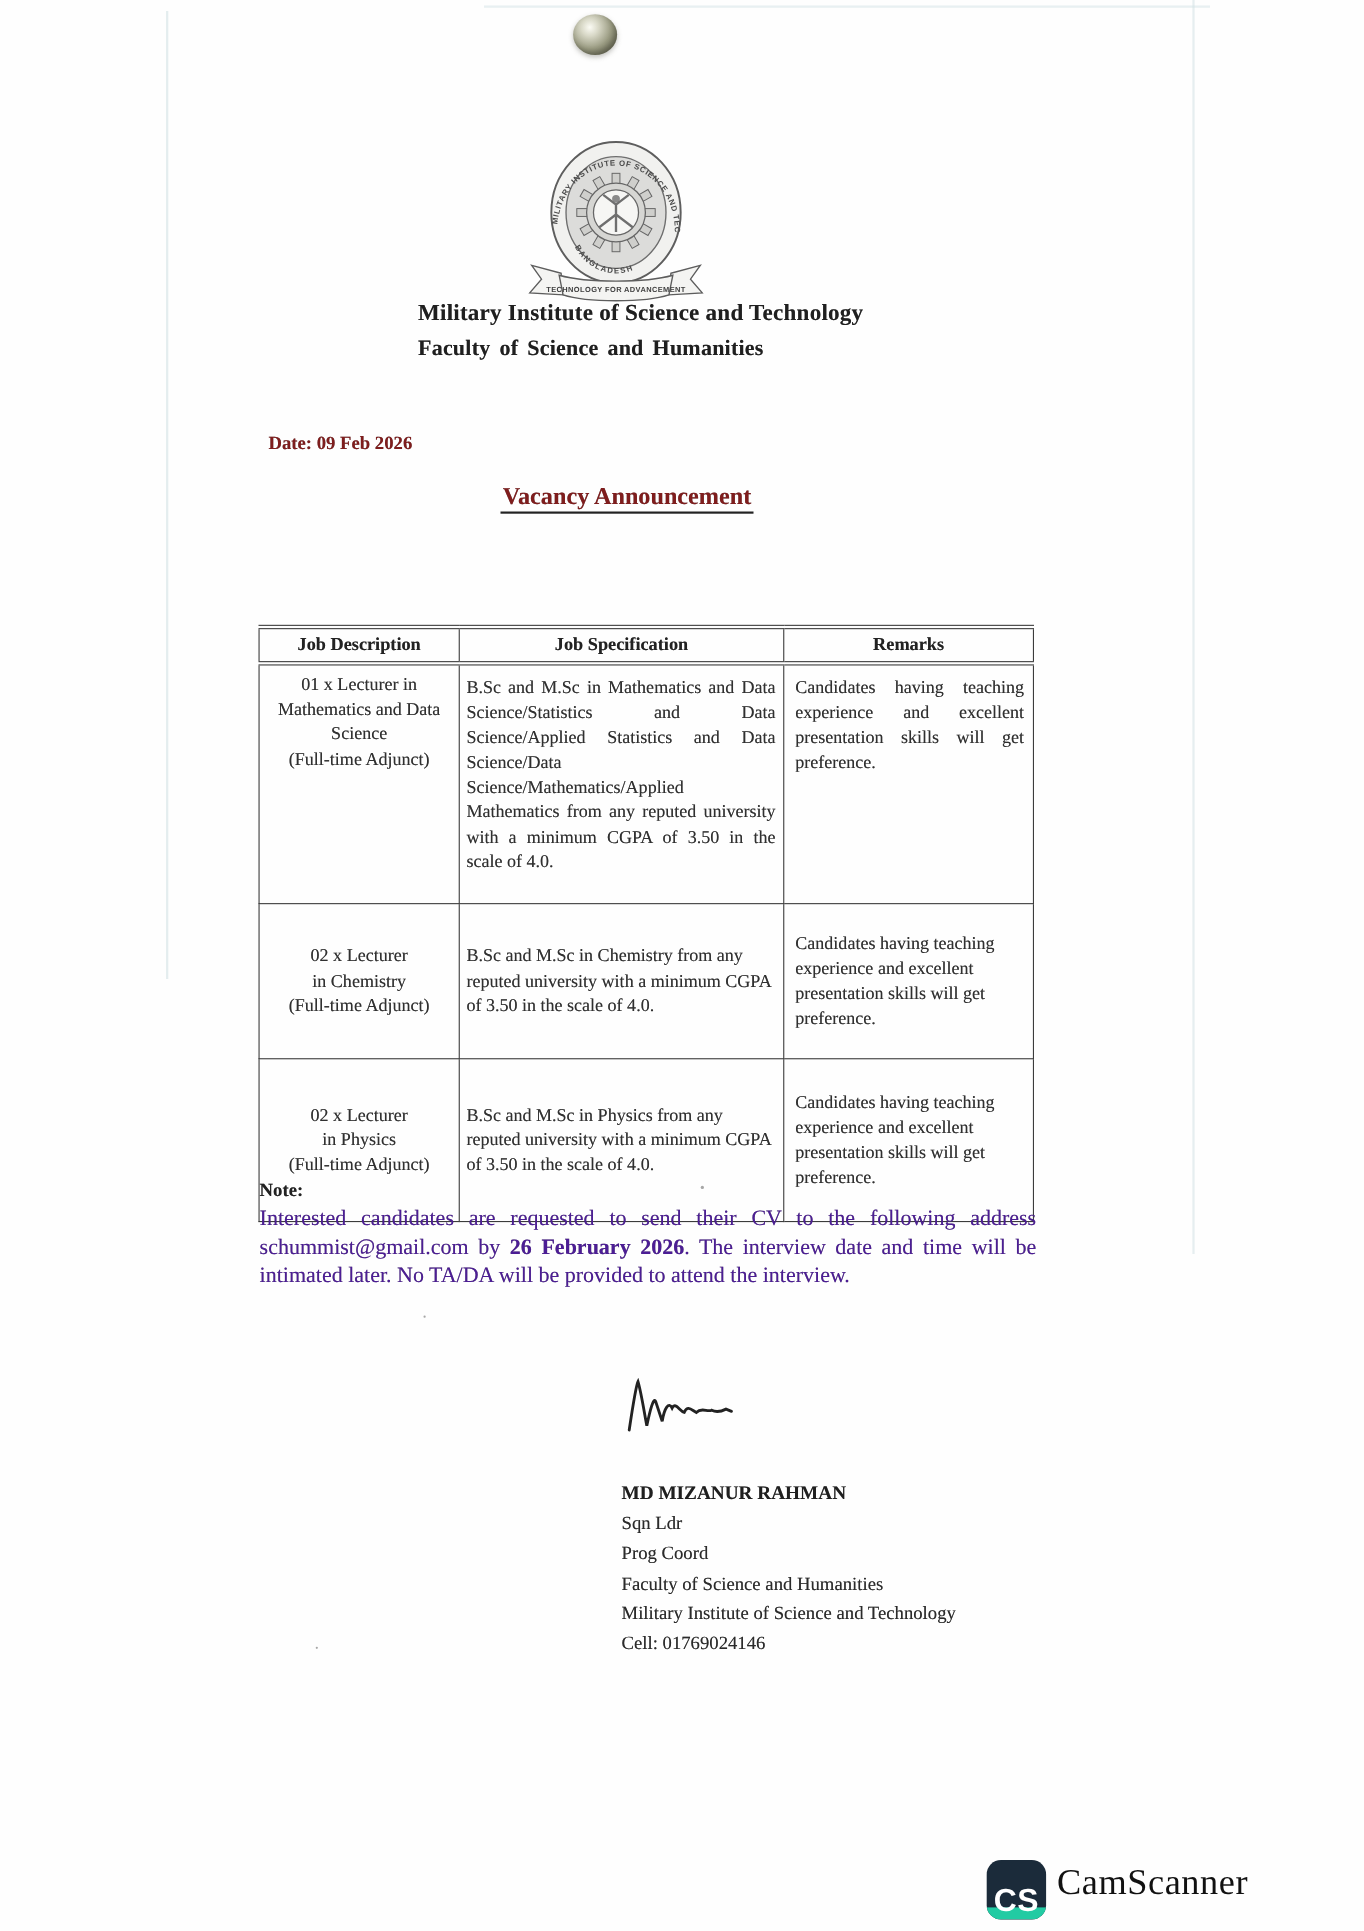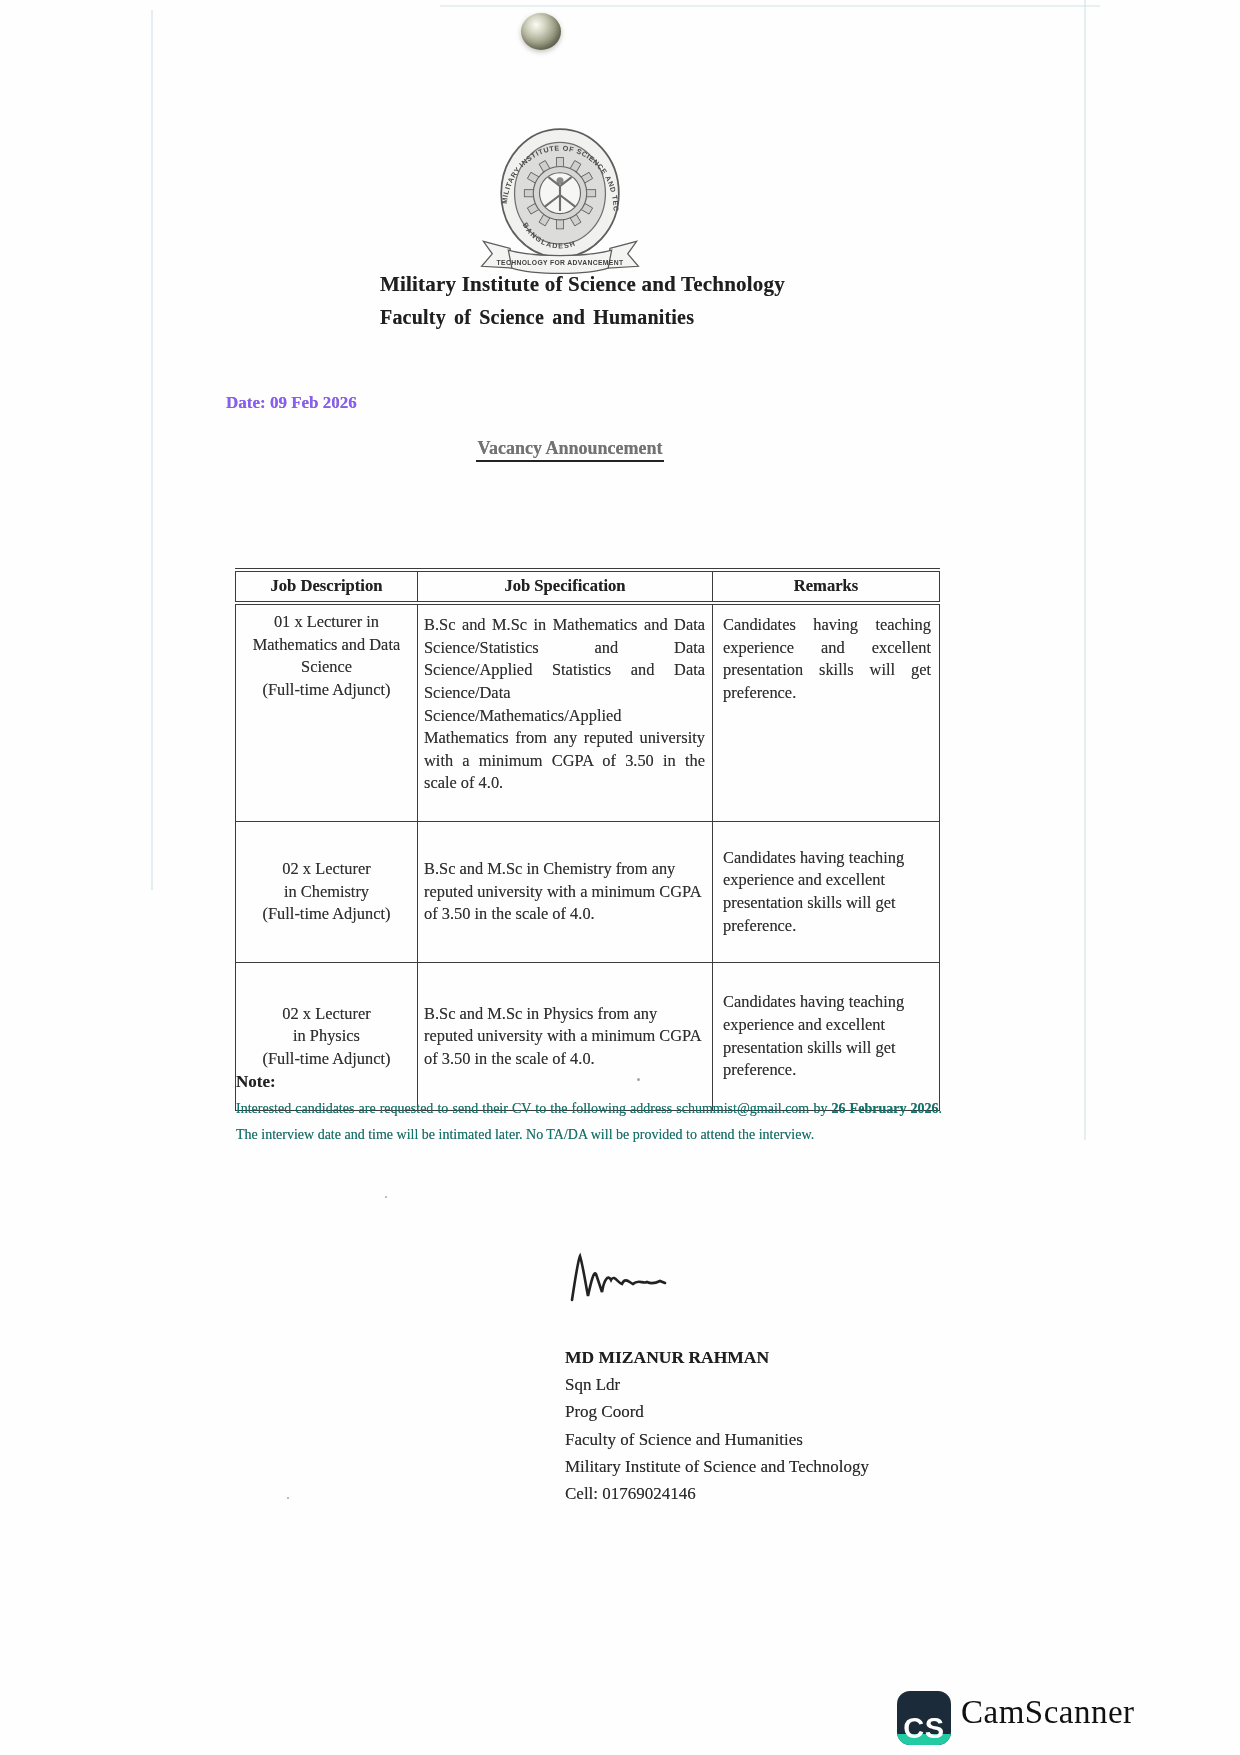--- a/index.html
+++ b/index.html
@@ -29,7 +29,7 @@
 
   .inst-line1{position:absolute;left:380px;top:272px;font-size:21px;font-weight:bold;color:#1f1f1f;letter-spacing:.2px;}
   .inst-line2{position:absolute;left:380px;top:306px;font-size:20px;font-weight:bold;color:#1f1f1f;letter-spacing:.2px;word-spacing:3px;}
-  .date-line{position:absolute;left:226px;top:393px;font-size:17px;font-weight:bold;color:#8b5cf6;}
+  .date-line{position:absolute;left:244px;top:393px;font-size:17px;font-weight:bold;color:#7f1d1d;}
   .doc-title{position:absolute;left:230px;top:438px;width:680px;text-align:center;font-size:18px;font-weight:bold;color:#737373;}
   .doc-title span{border-bottom:2.4px solid #232323;padding:0 2px 2px 2px;}
 

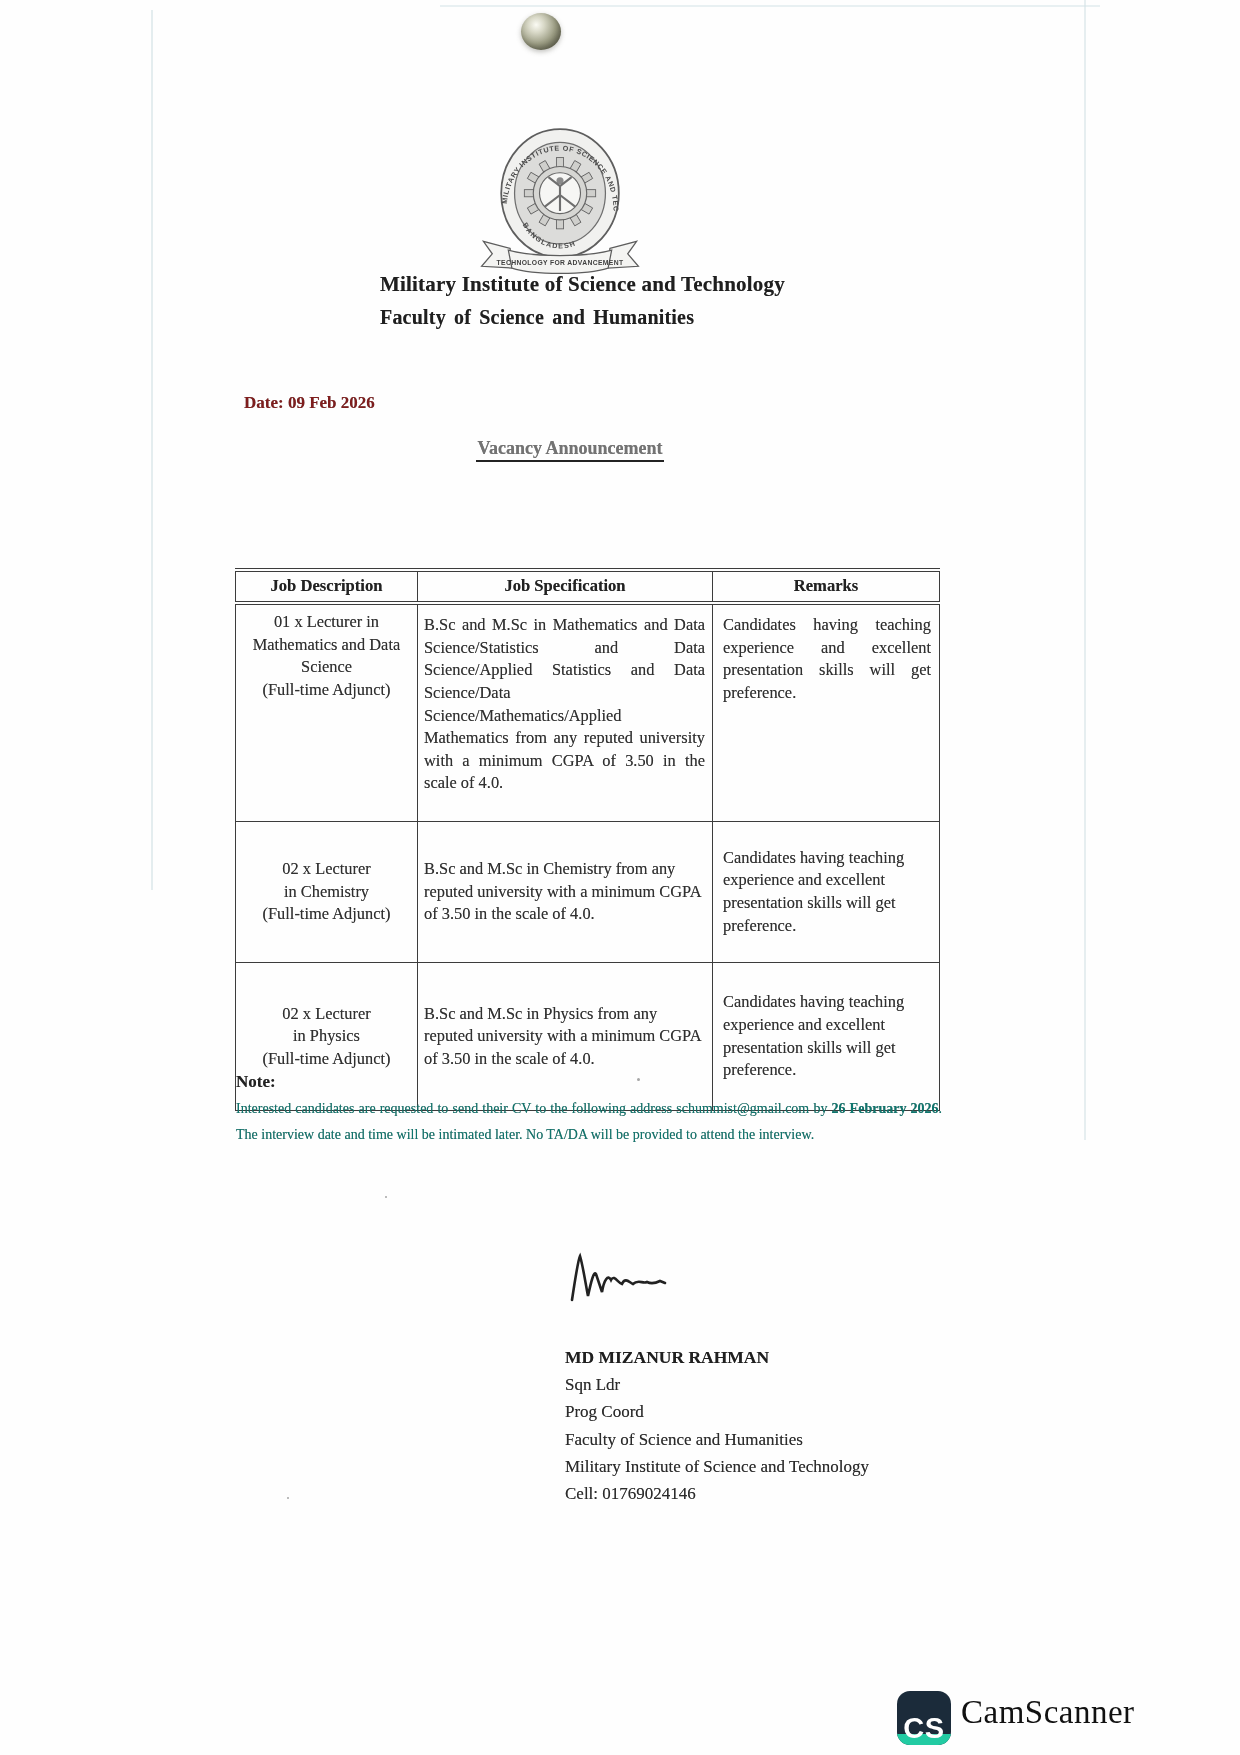--- a/index.html
+++ b/index.html
@@ -30,7 +30,7 @@
   .inst-line1{position:absolute;left:380px;top:272px;font-size:21px;font-weight:bold;color:#1f1f1f;letter-spacing:.2px;}
   .inst-line2{position:absolute;left:380px;top:306px;font-size:20px;font-weight:bold;color:#1f1f1f;letter-spacing:.2px;word-spacing:3px;}
   .date-line{position:absolute;left:244px;top:393px;font-size:17px;font-weight:bold;color:#7f1d1d;}
-  .doc-title{position:absolute;left:230px;top:438px;width:680px;text-align:center;font-size:18px;font-weight:bold;color:#737373;}
+  .doc-title{position:absolute;left:230px;top:438px;width:680px;text-align:center;font-size:22px;font-weight:bold;color:#7f1d1d;}
   .doc-title span{border-bottom:2.4px solid #232323;padding:0 2px 2px 2px;}
 
   

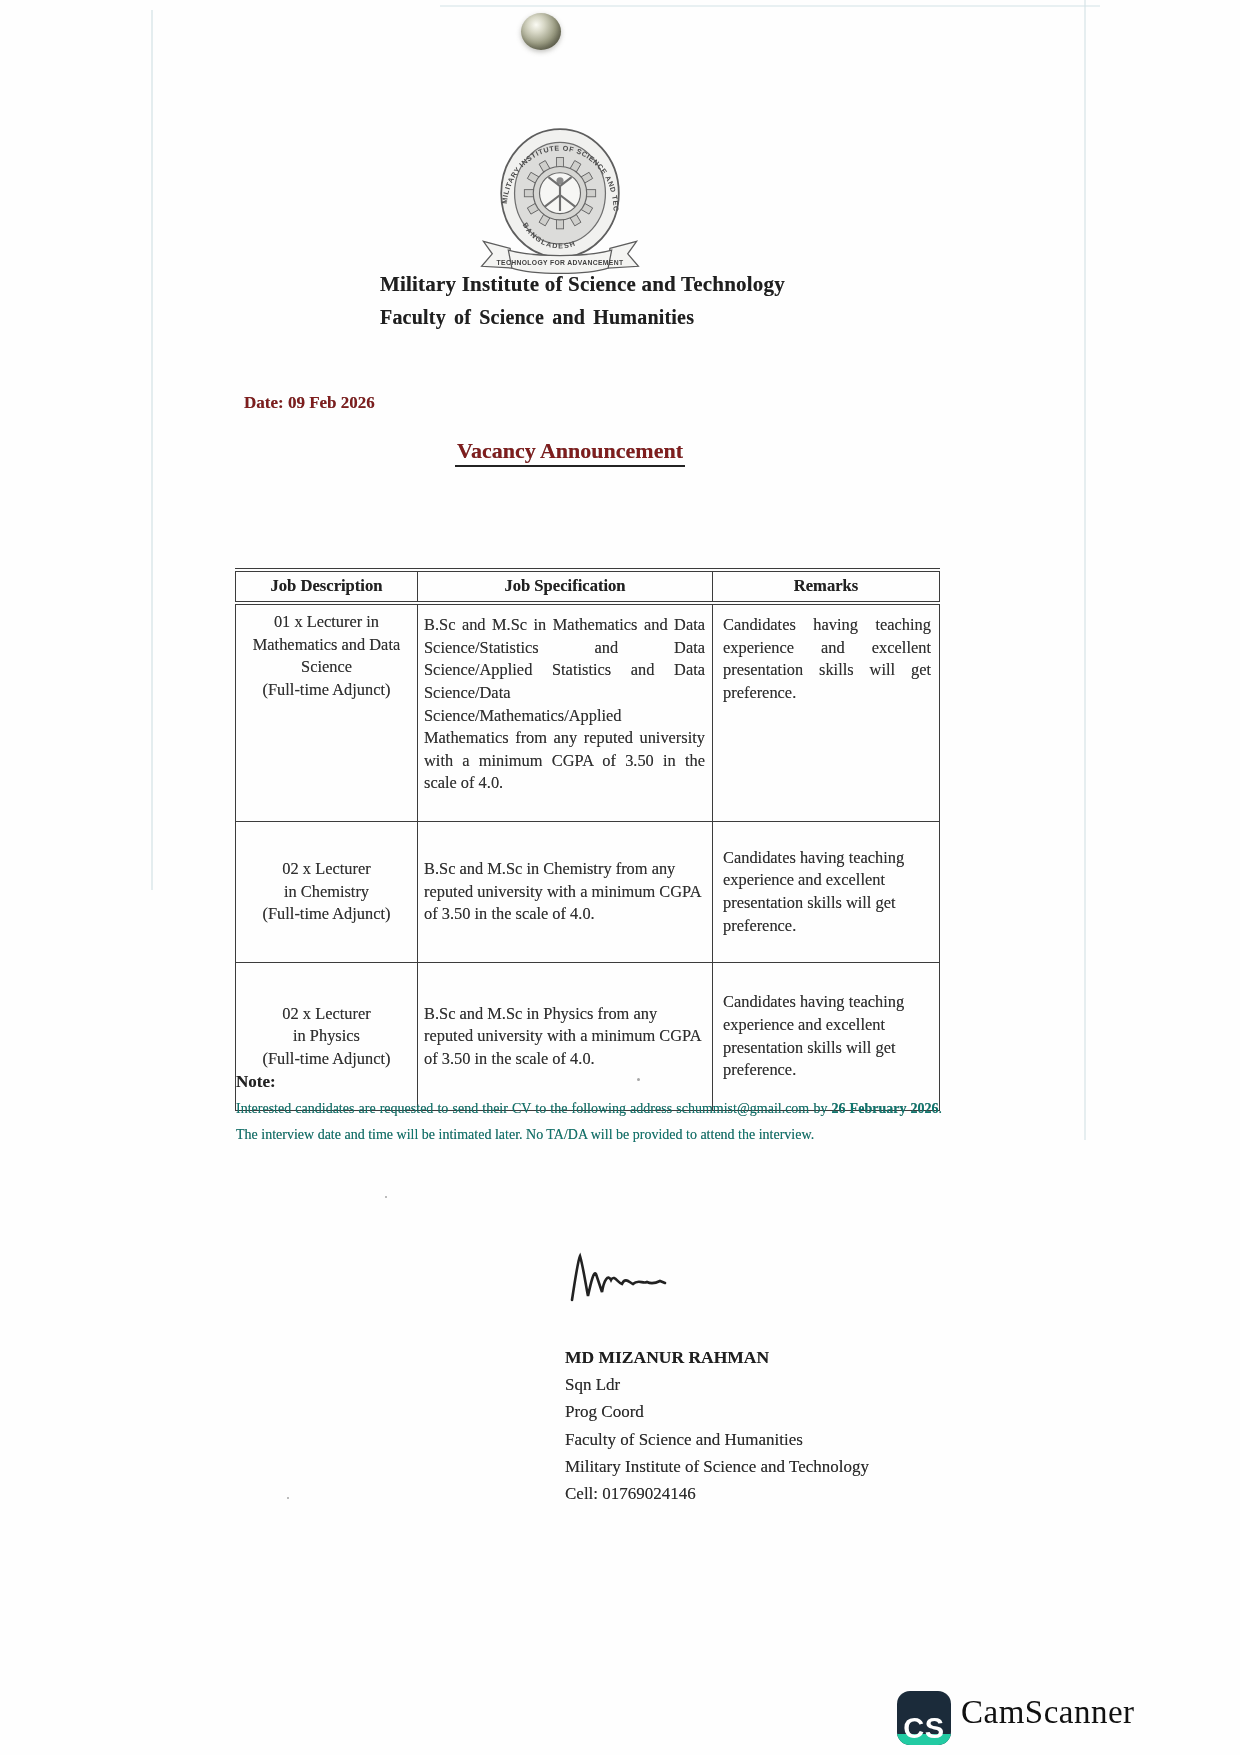--- a/index.html
+++ b/index.html
@@ -56,8 +56,8 @@
   
   .note-label{position:absolute;left:236px;top:1072px;font-size:17px;font-weight:bold;color:#222;}
   .note-body{
-    position:absolute;left:236px;top:1096px;width:706px;font-size:14px;line-height:25.5px;
-    text-align:justify;color:#0f766e;
+    position:absolute;left:236px;top:1096px;width:706px;font-size:20px;line-height:25.5px;
+    text-align:justify;color:#4c1d95;
   }
   .note-body .b{font-weight:bold;}
 

